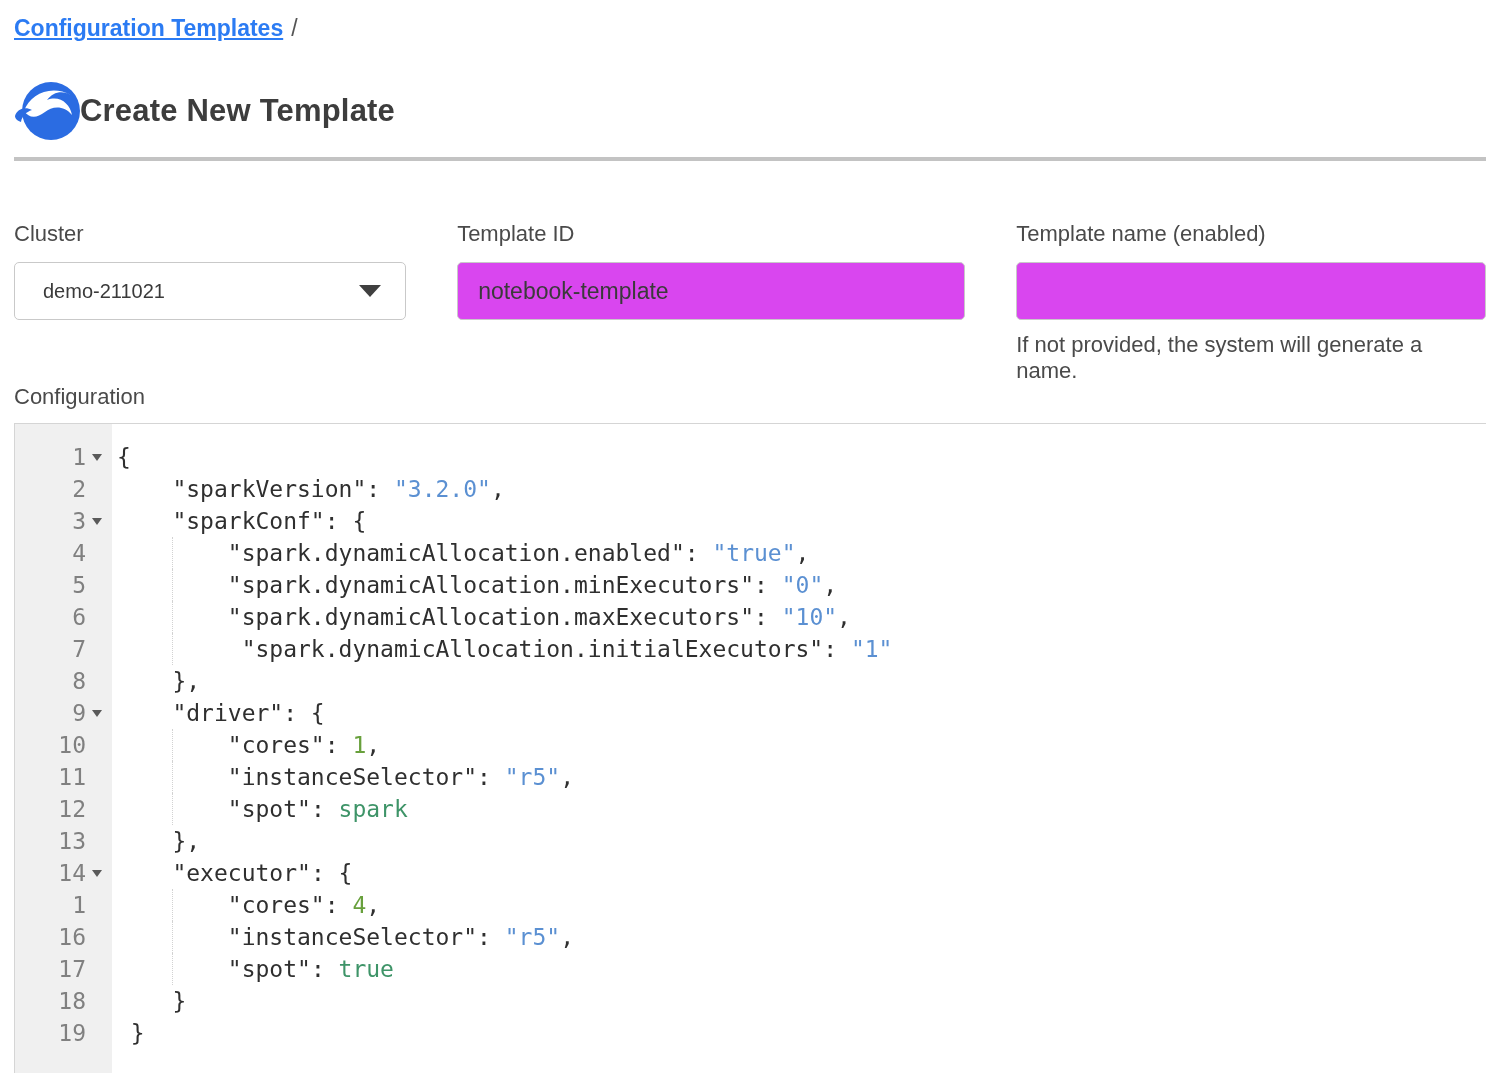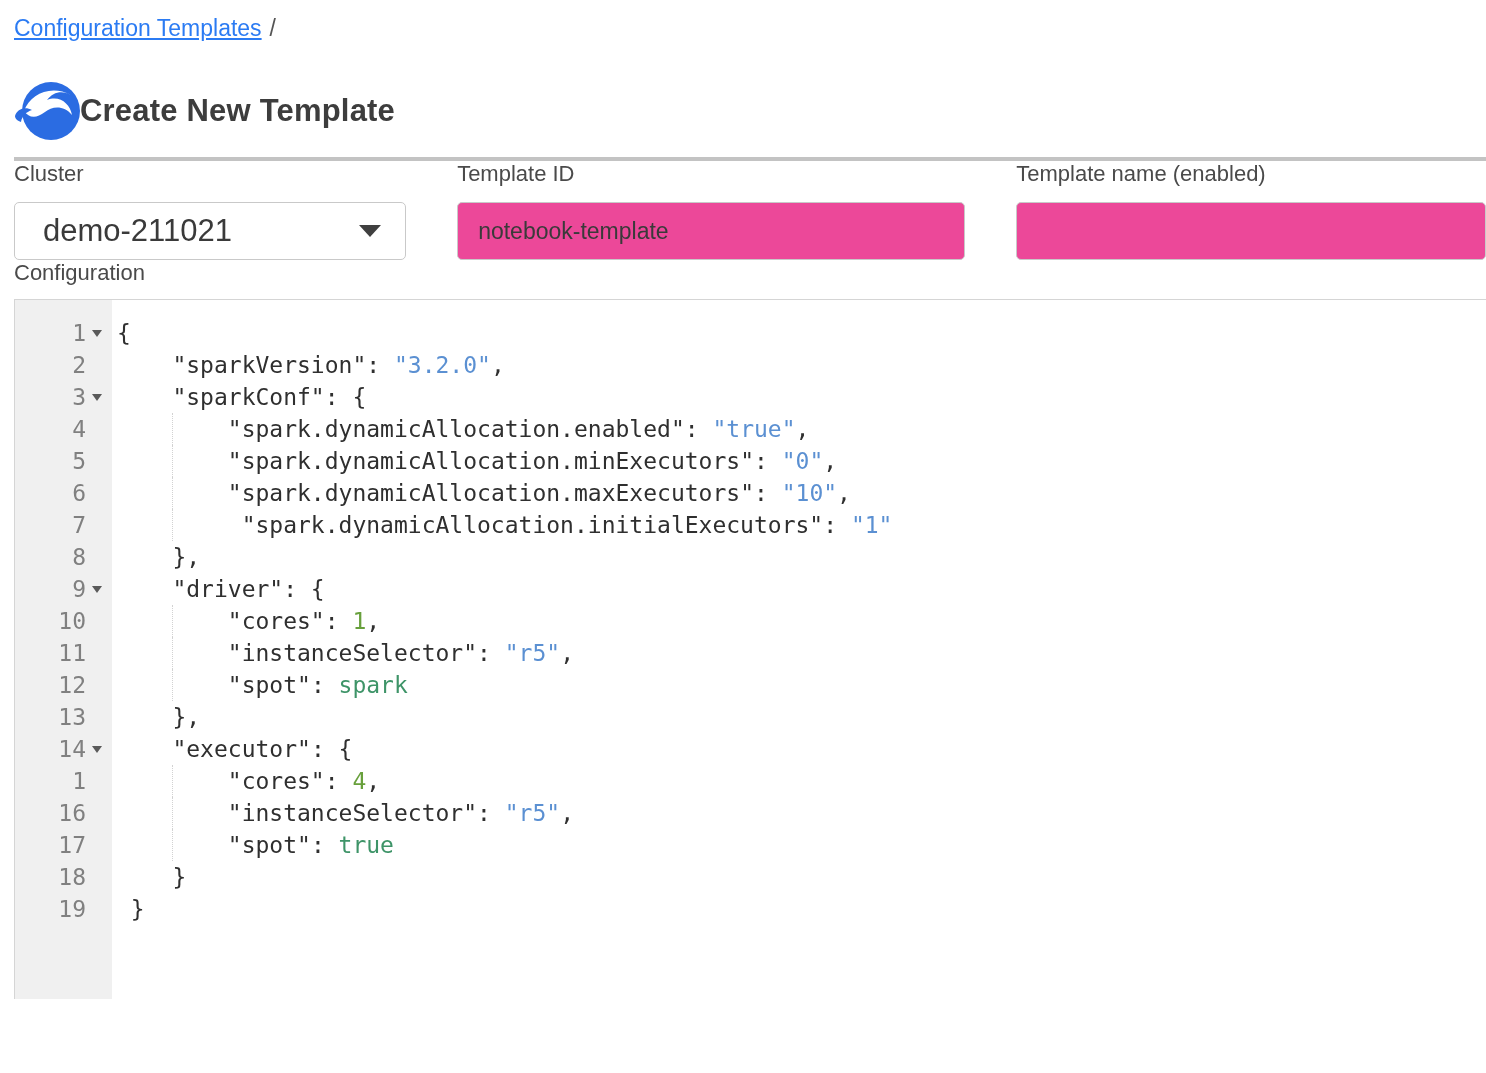--- a/index.html
+++ b/index.html
@@ -9,7 +9,7 @@
 
   
   .breadcrumb { font-size:23px; line-height:28px; }
-  .breadcrumb a { color:var(--link_blue); text-decoration:underline; cursor:pointer; font-weight:400; }
+  .breadcrumb a { color:var(--link_blue); text-decoration:underline; cursor:pointer; font-weight:700; }
   .breadcrumb .sep { color:#555; margin-left:8px; font-weight:400; }
 
   

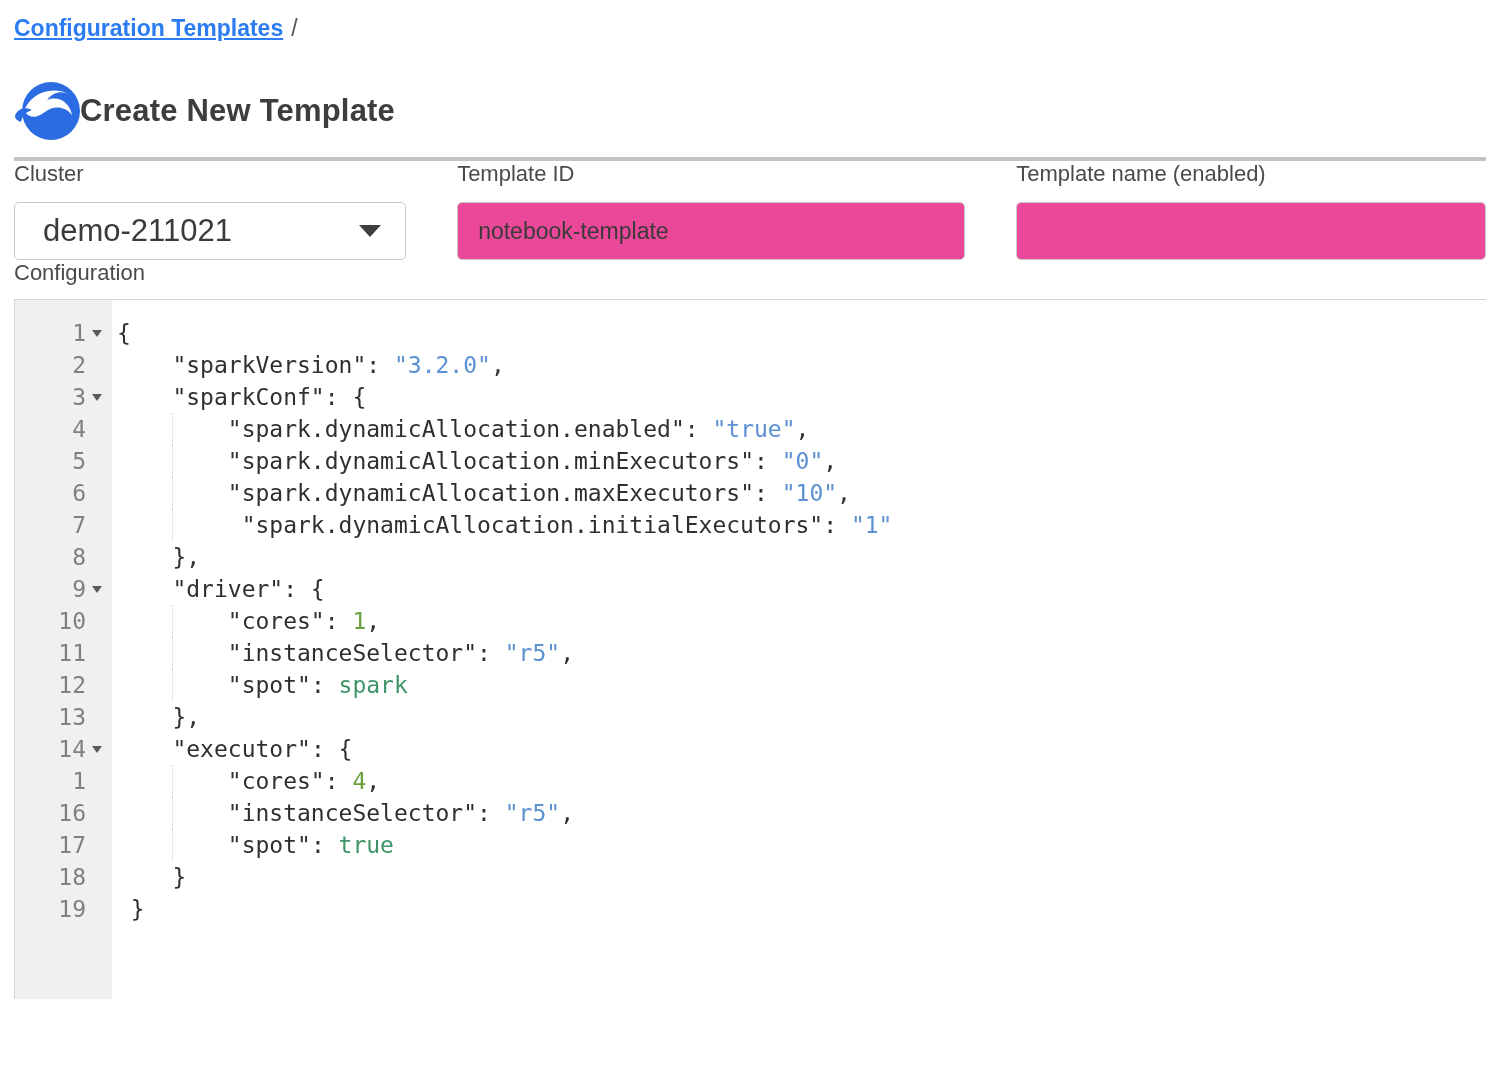--- a/index.html
+++ b/index.html
@@ -20,7 +20,7 @@
   .divider { margin-top:15px; height:4px; background:var(--divider); width:100%; }
 
   
-  .form-row { display:flex; gap:51px; }
+  .form-row { margin-top:60px; display:flex; gap:51px; }
   .field-label { font-size:22px; color:var(--label_text); margin-bottom:15px; }
   .col-cluster { width:399px; }
   .col-template-id { width:517px; }

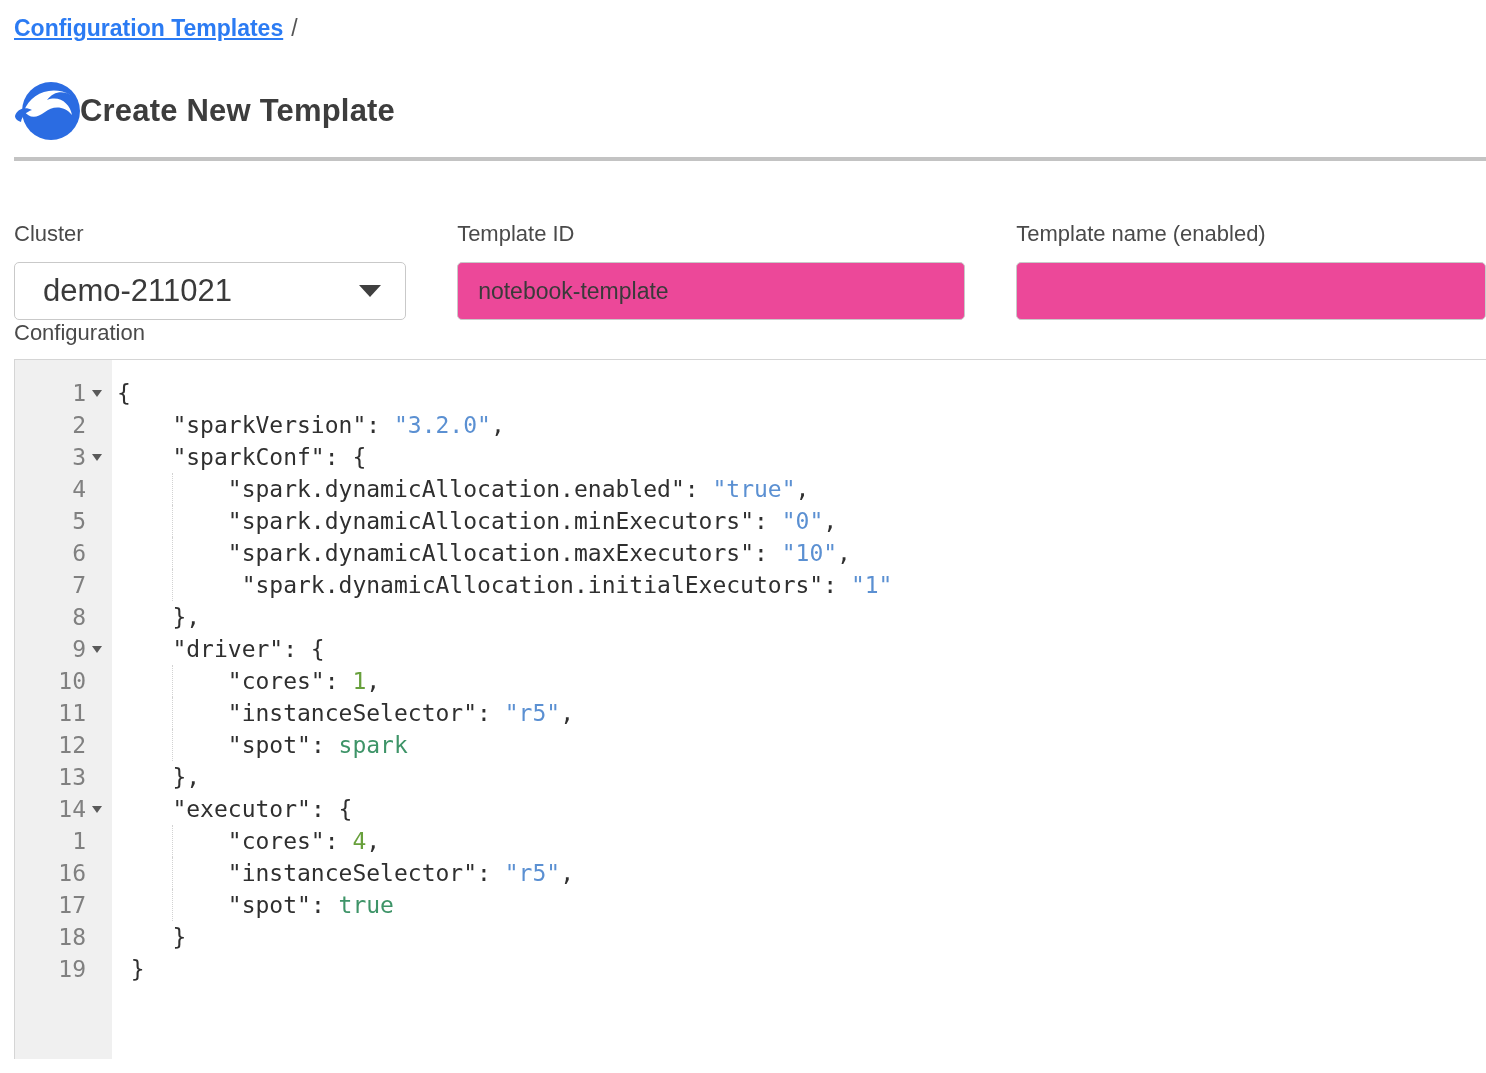--- a/index.html
+++ b/index.html
@@ -28,7 +28,7 @@
   .select-box {
     height:58px; border:1px solid var(--input_border); border-radius:5px;
     display:flex; align-items:center; padding:0 24px 0 28px; cursor:pointer;
-    color:var(--input_text); font-size:31px; background:#fff;
+    color:var(--input_text); font-size:20px; background:#fff;
   }
   .select-box .value { flex:1; }
   .caret-down { width:0; height:0; border-left:11px solid transparent; border-right:11px solid transparent; border-top:12px solid #3f3f3f; }

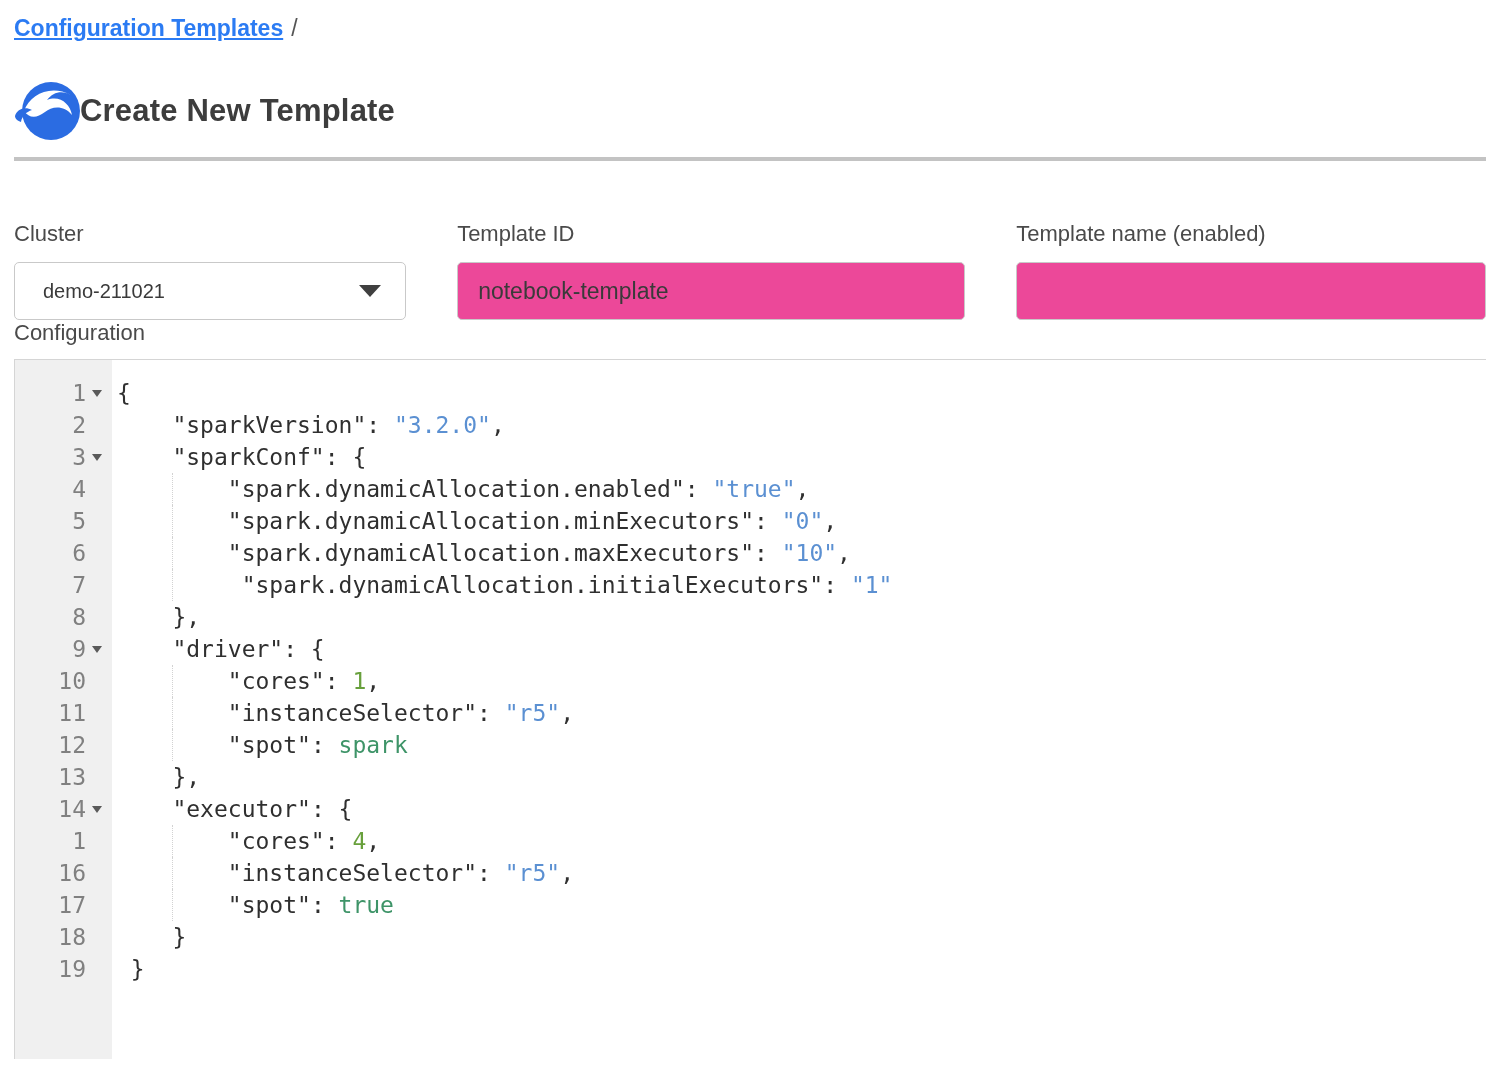--- a/index.html
+++ b/index.html
@@ -35,7 +35,7 @@
   .text-input {
     width:100%; height:58px; border:1px solid var(--input_border); border-radius:5px;
     padding:0 20px; font-size:23px; color:var(--input_text);
-    font-family:"Liberation Sans", sans-serif; outline:none; background:#ec4899;
+    font-family:"Liberation Sans", sans-serif; outline:none; background:#d946ef;
   }
   .helper { margin-top:12px; font-size:22px; color:var(--label_text); }
 

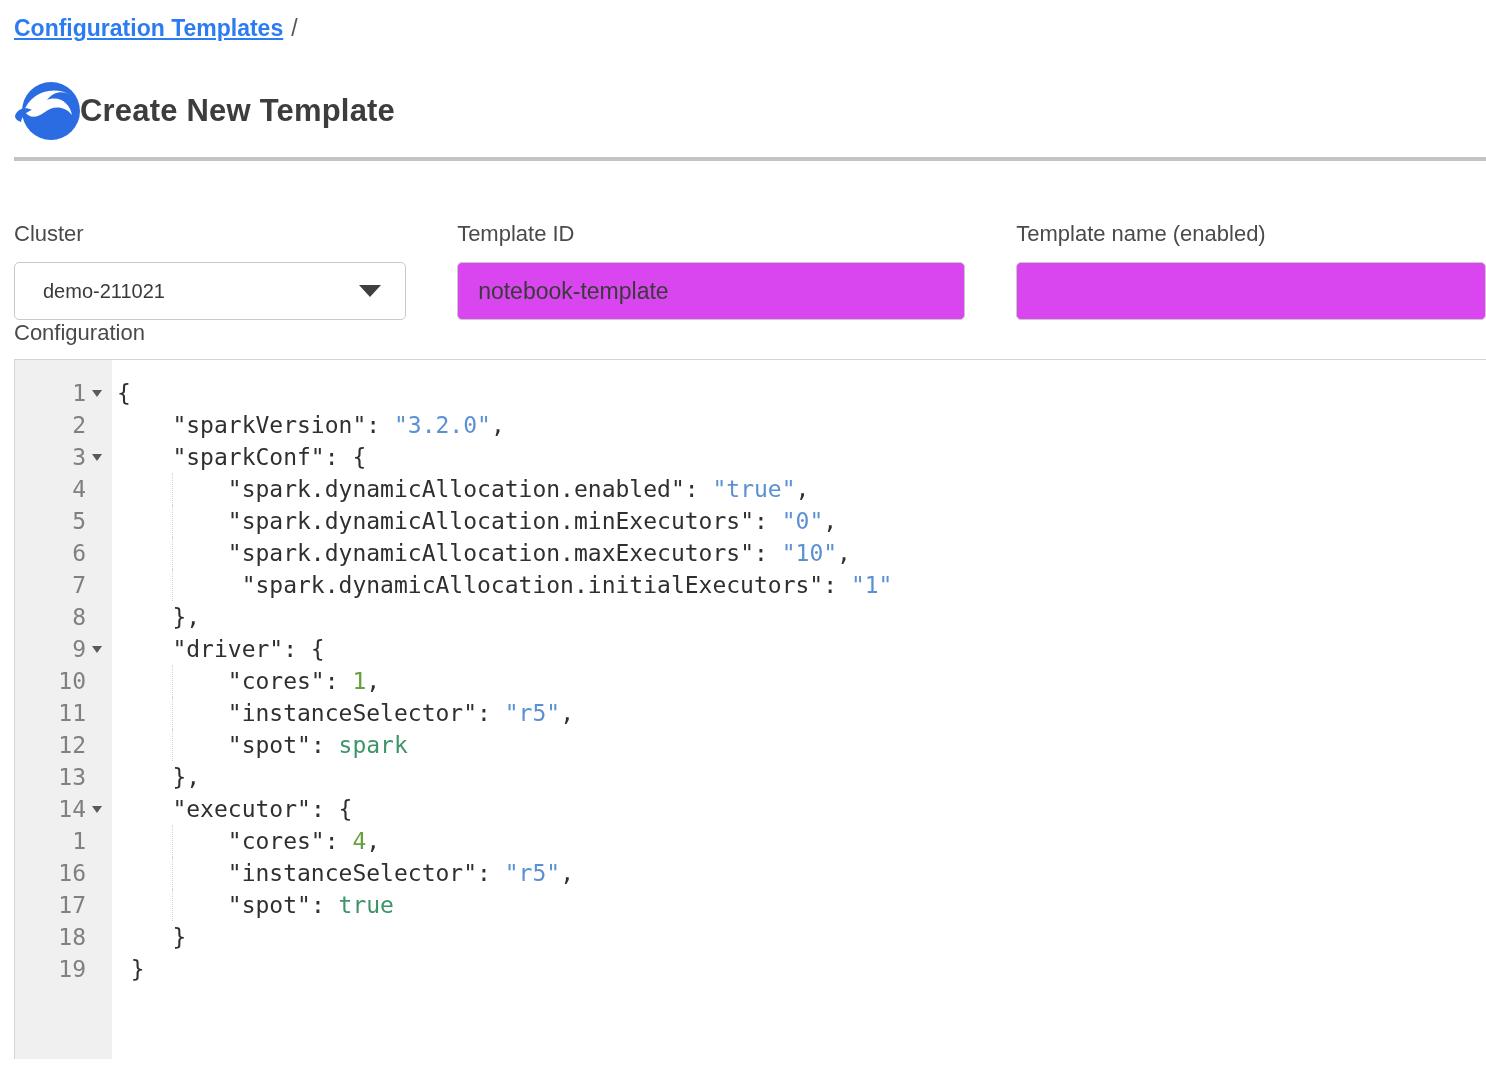--- a/index.html
+++ b/index.html
@@ -97,6 +97,7 @@
     <div class="col-template-name">
       <div class="field-label">Template name (enabled)</div>
       <input class="text-input" type="text" value="" style="">
+      <div class="helper">If not provided, the system will generate a name.</div>
     </div>
 
   </div>

